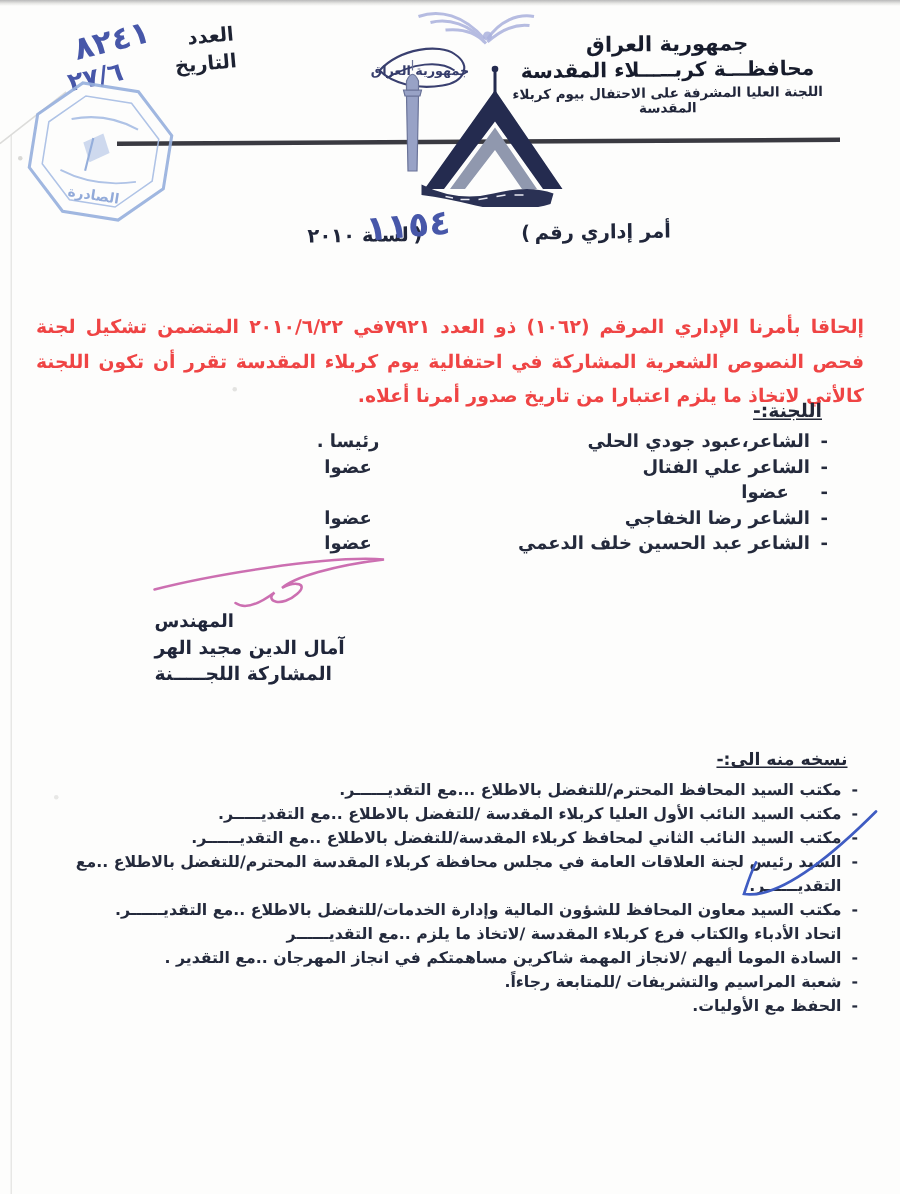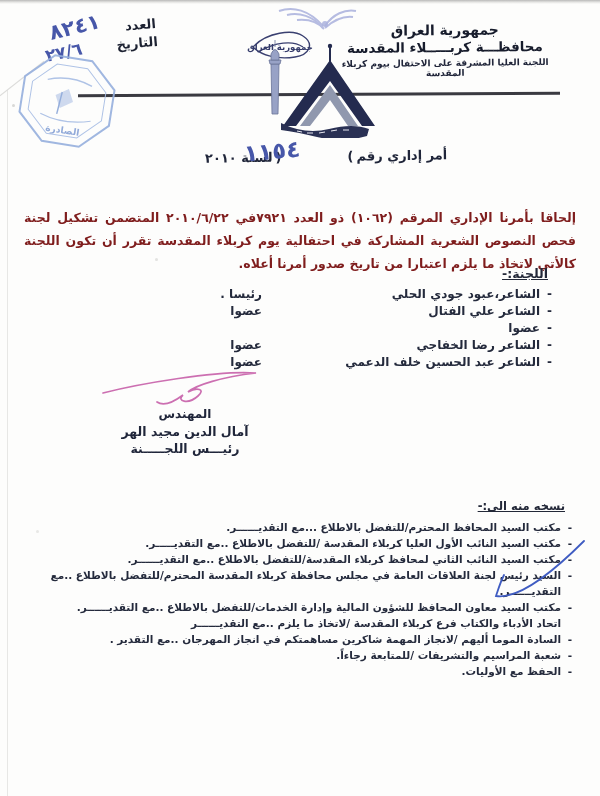--- a/index.html
+++ b/index.html
@@ -37,7 +37,7 @@
   .hw-order{top:138px;right:300px;font-size:23px;transform:rotate(-5deg);letter-spacing:1px;z-index:3;}
   
   .bodytext{left:24px;top:193px;width:552px;direction:rtl;text-align:justify;text-align-last:right;
-    font-size:12.5px;font-weight:bold;line-height:23px;color:#7f1d1d;}
+    font-size:12.5px;font-weight:bold;line-height:23px;color:#ef4444;}
   
   .cmt-head{right:52px;top:266px;font-size:12.5px;font-weight:bold;text-decoration:underline;direction:rtl;}
   .cmt-list{right:48px;top:286px;direction:rtl;font-size:12px;font-weight:bold;color:#242a3c;}

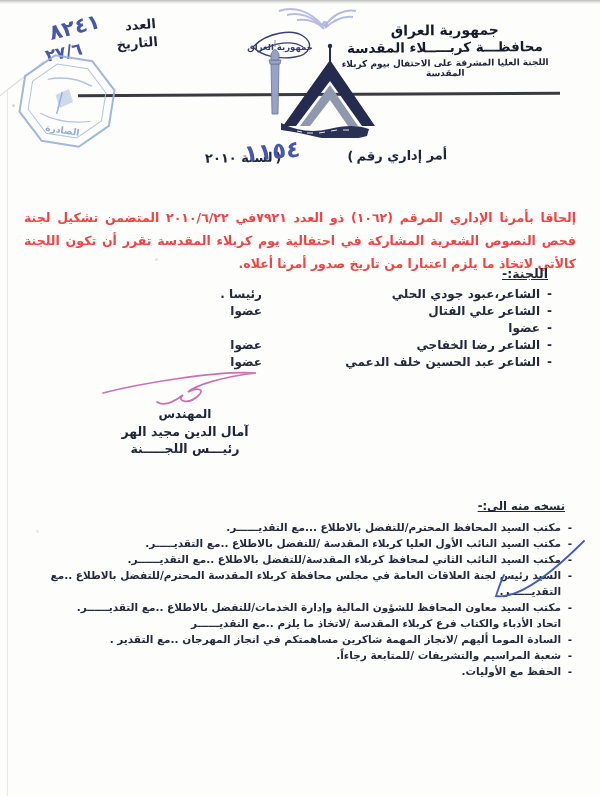--- a/index.html
+++ b/index.html
@@ -44,7 +44,7 @@
   .cmt-row{display:flex;line-height:17px;}
   .cmt-dash{width:12px;}
   .cmt-name{width:278px;}
-  .cmt-role{width:60px;}
+  .cmt-role{width:60px;text-align:center;}
   
   .sig-svg{left:98px;top:366px;width:170px;height:50px;z-index:2;}
   .sig-block{left:103px;top:406px;width:164px;text-align:center;font-weight:bold;color:#20263a;direction:rtl;}

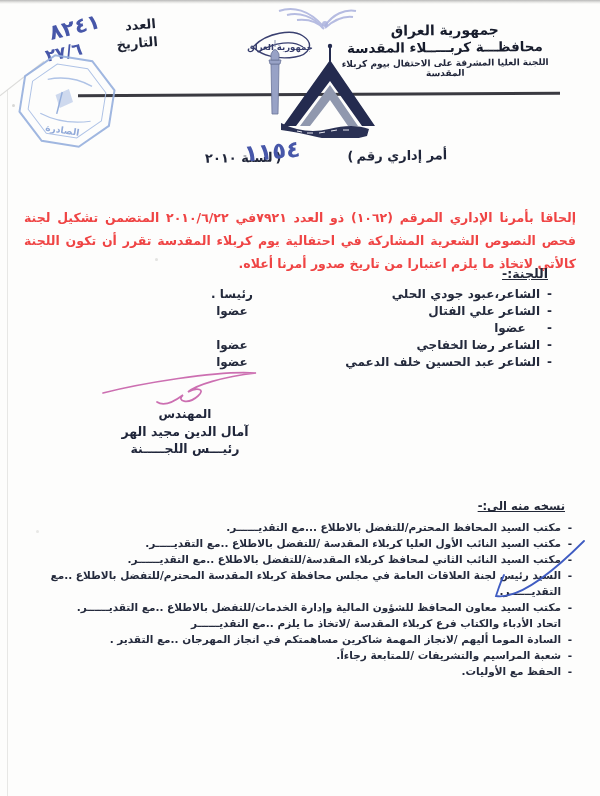--- a/index.html
+++ b/index.html
@@ -47,7 +47,7 @@
   .cmt-role{width:60px;text-align:center;}
   
   .sig-svg{left:98px;top:366px;width:170px;height:50px;z-index:2;}
-  .sig-block{left:103px;top:406px;width:164px;text-align:center;font-weight:bold;color:#20263a;direction:rtl;}
+  .sig-block{left:103px;top:406px;width:164px;text-align:left;font-weight:bold;color:#20263a;direction:rtl;}
   .sig-title{font-size:12px;line-height:17px;}
   .sig-name{font-size:12.5px;line-height:17px;}
   .sig-role{font-size:12.5px;line-height:17px;}

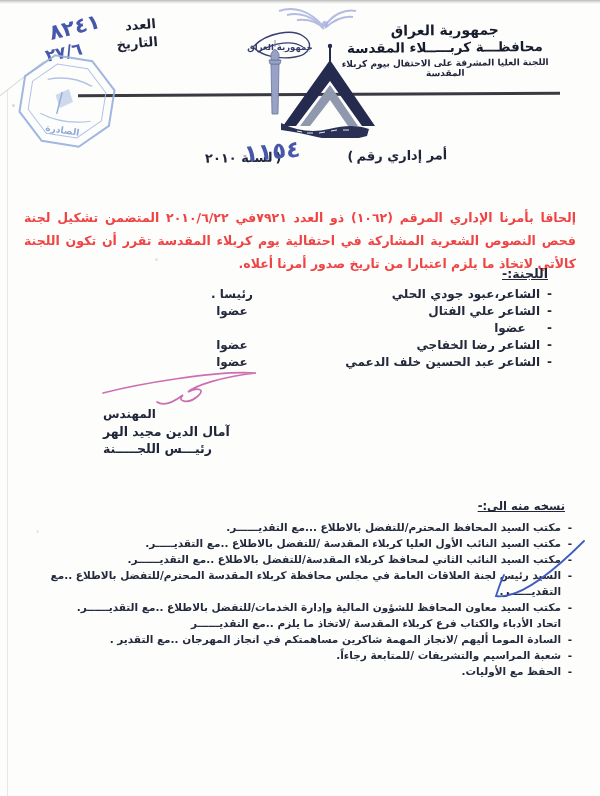--- a/index.html
+++ b/index.html
@@ -179,7 +179,7 @@
   <div class="abs sig-block">
     <div class="sig-title">المهندس</div>
     <div class="sig-name">آمال الدين مجيد الهر</div>
-    <div class="sig-role">رئيـــس اللجـــــنة</div>
+    <div class="sig-role">المشاركة اللجـــــنة</div>
   </div>
 
   <div class="abs dist-head">نسخه منه الى:-</div>

